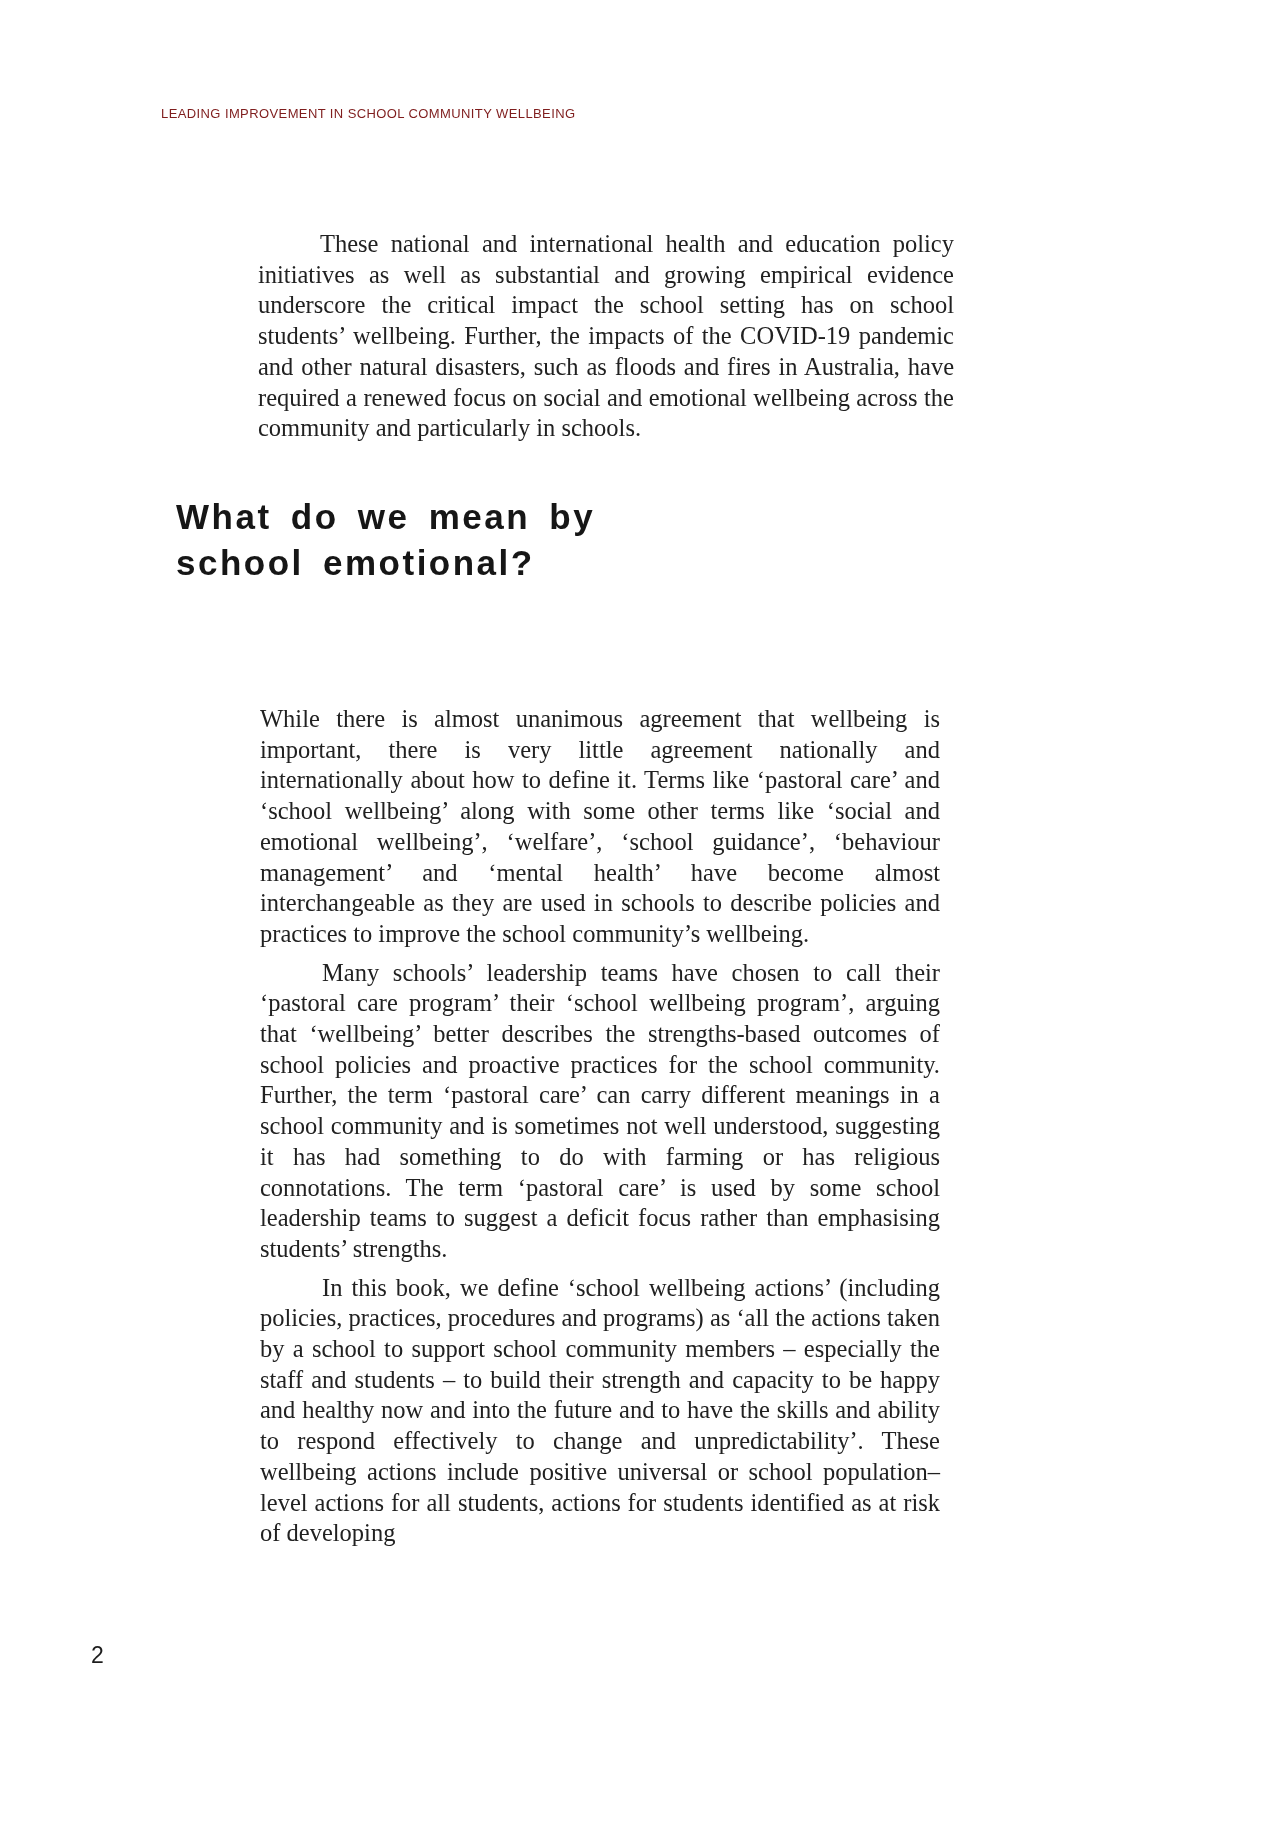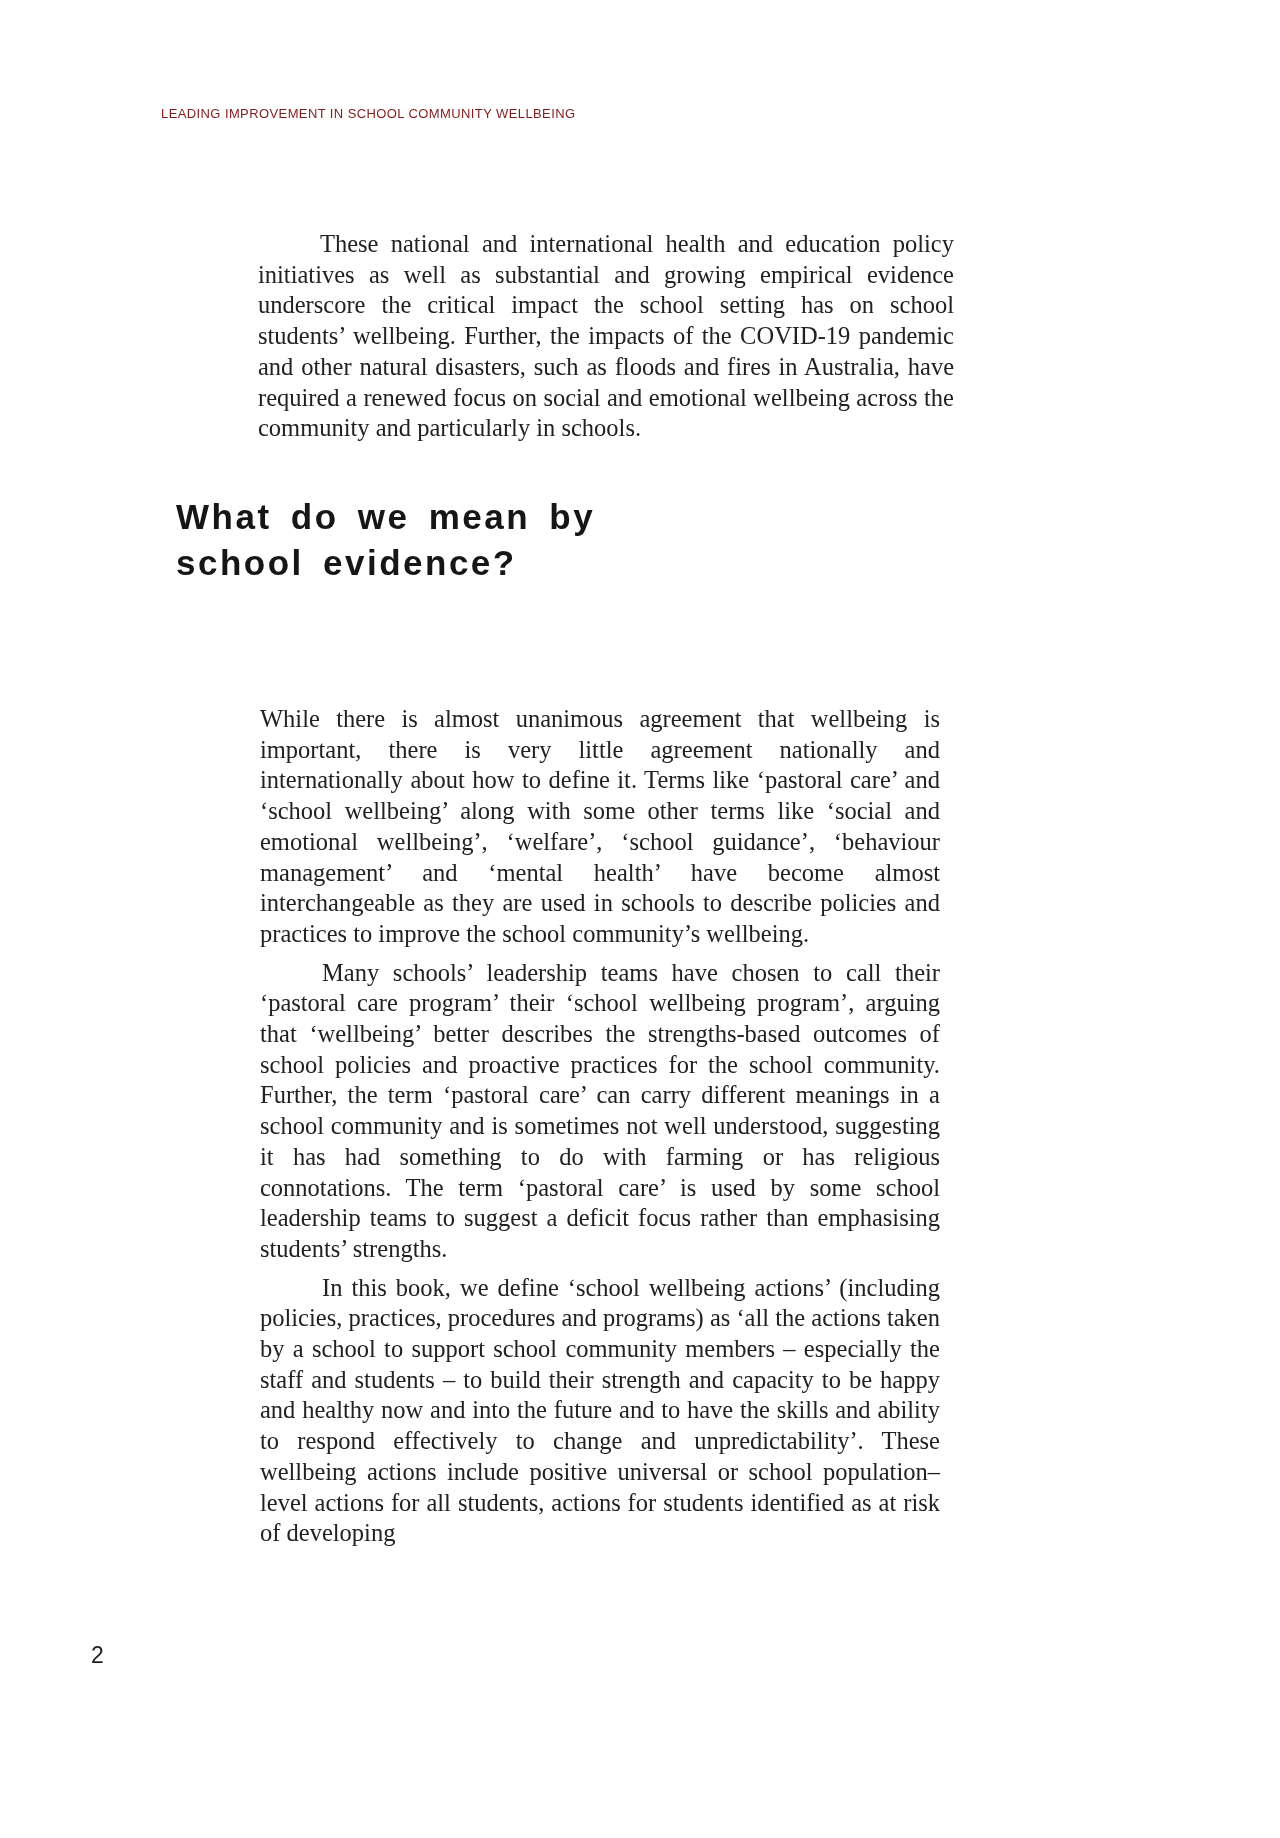--- a/index.html
+++ b/index.html
@@ -80,7 +80,7 @@
 
   <h1 class="heading">
     <span>What do we mean by</span><br>
-    <span>school evidence?</span>
+    <span>school emotional?</span>
   </h1>
 
   <div class="body-block">

